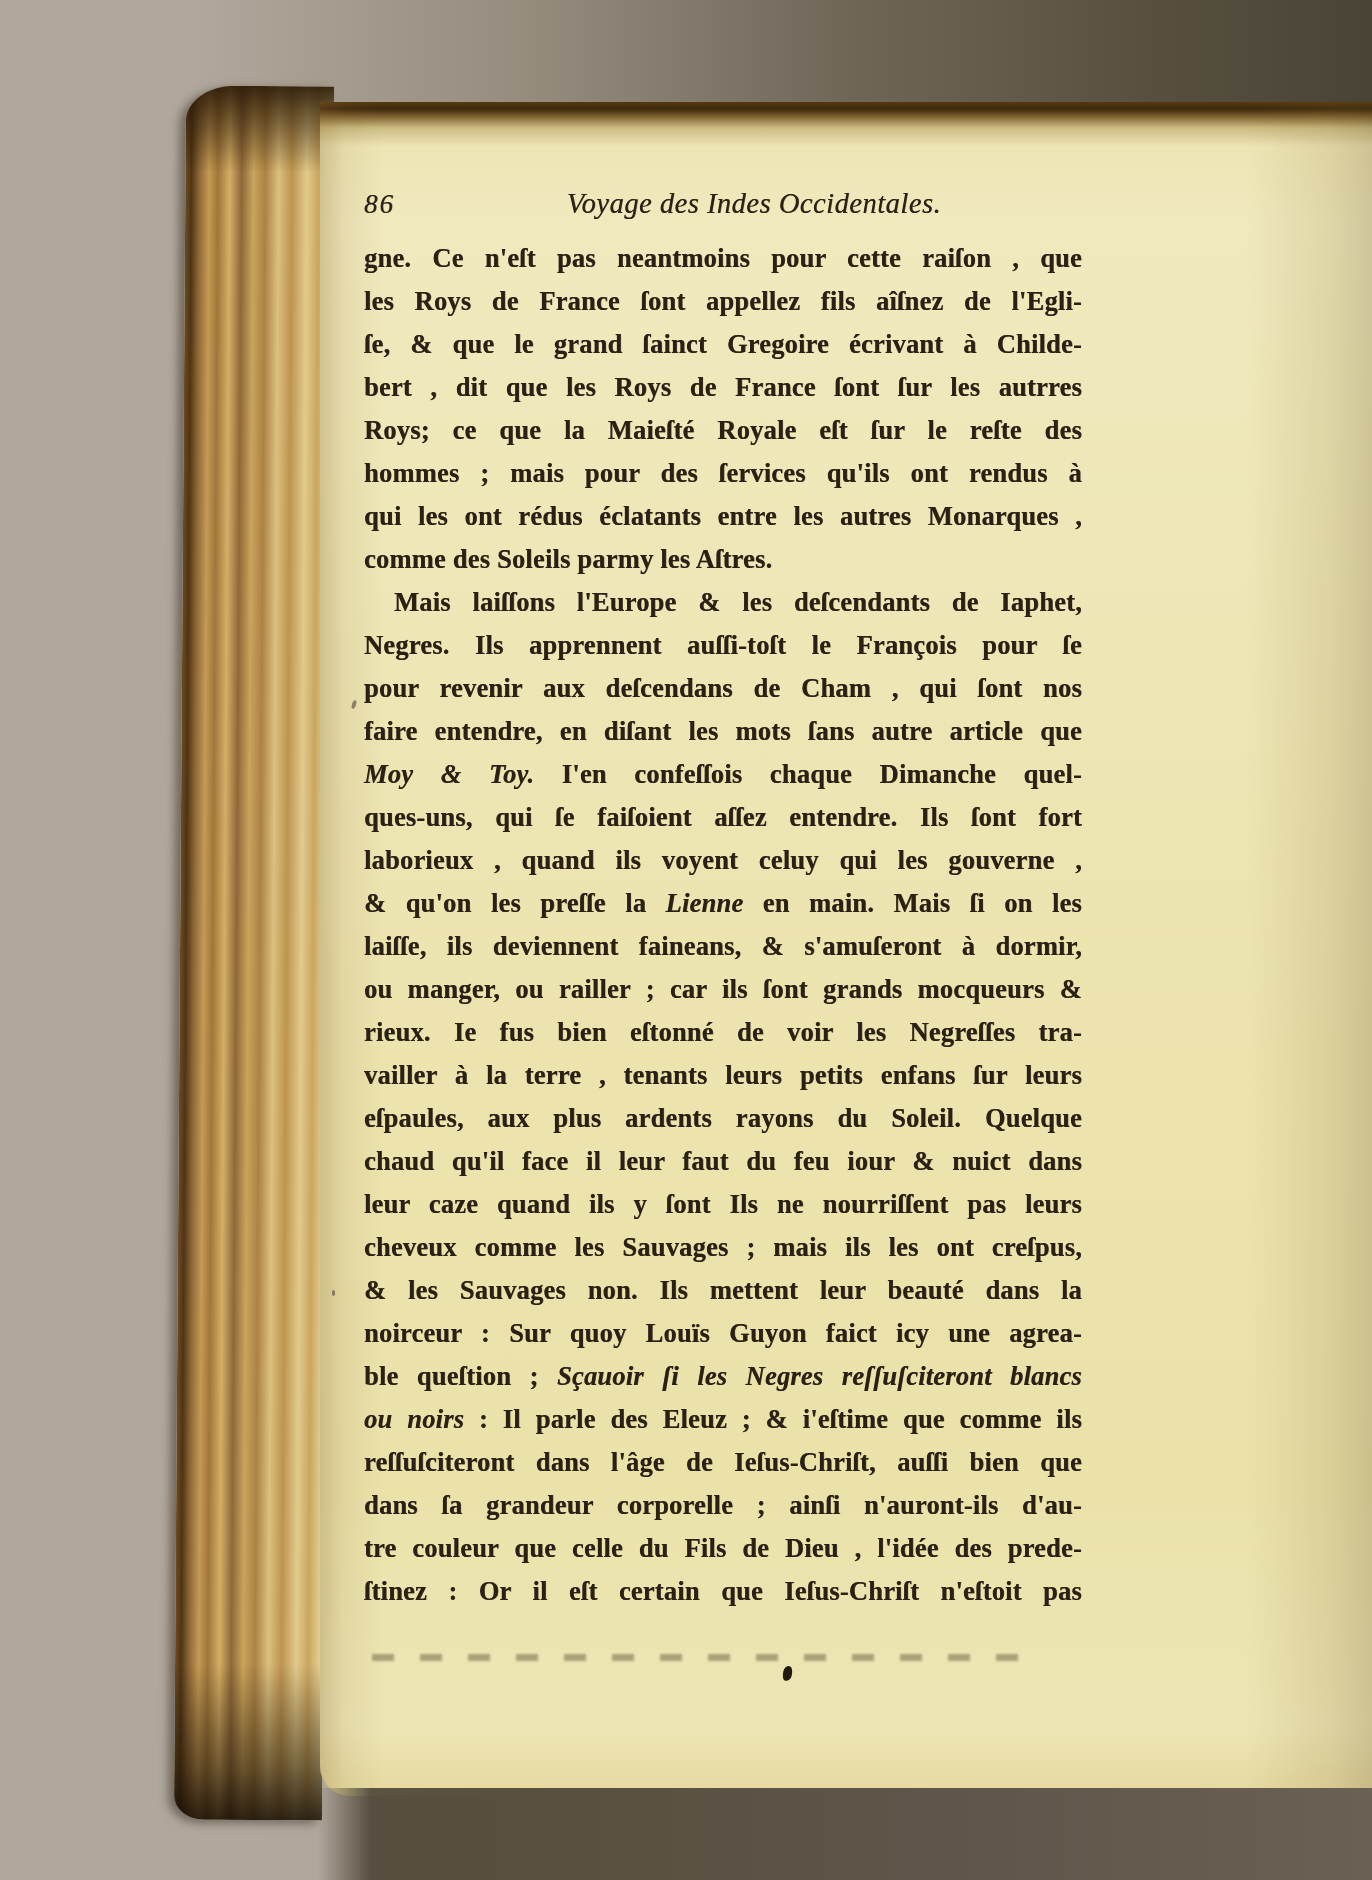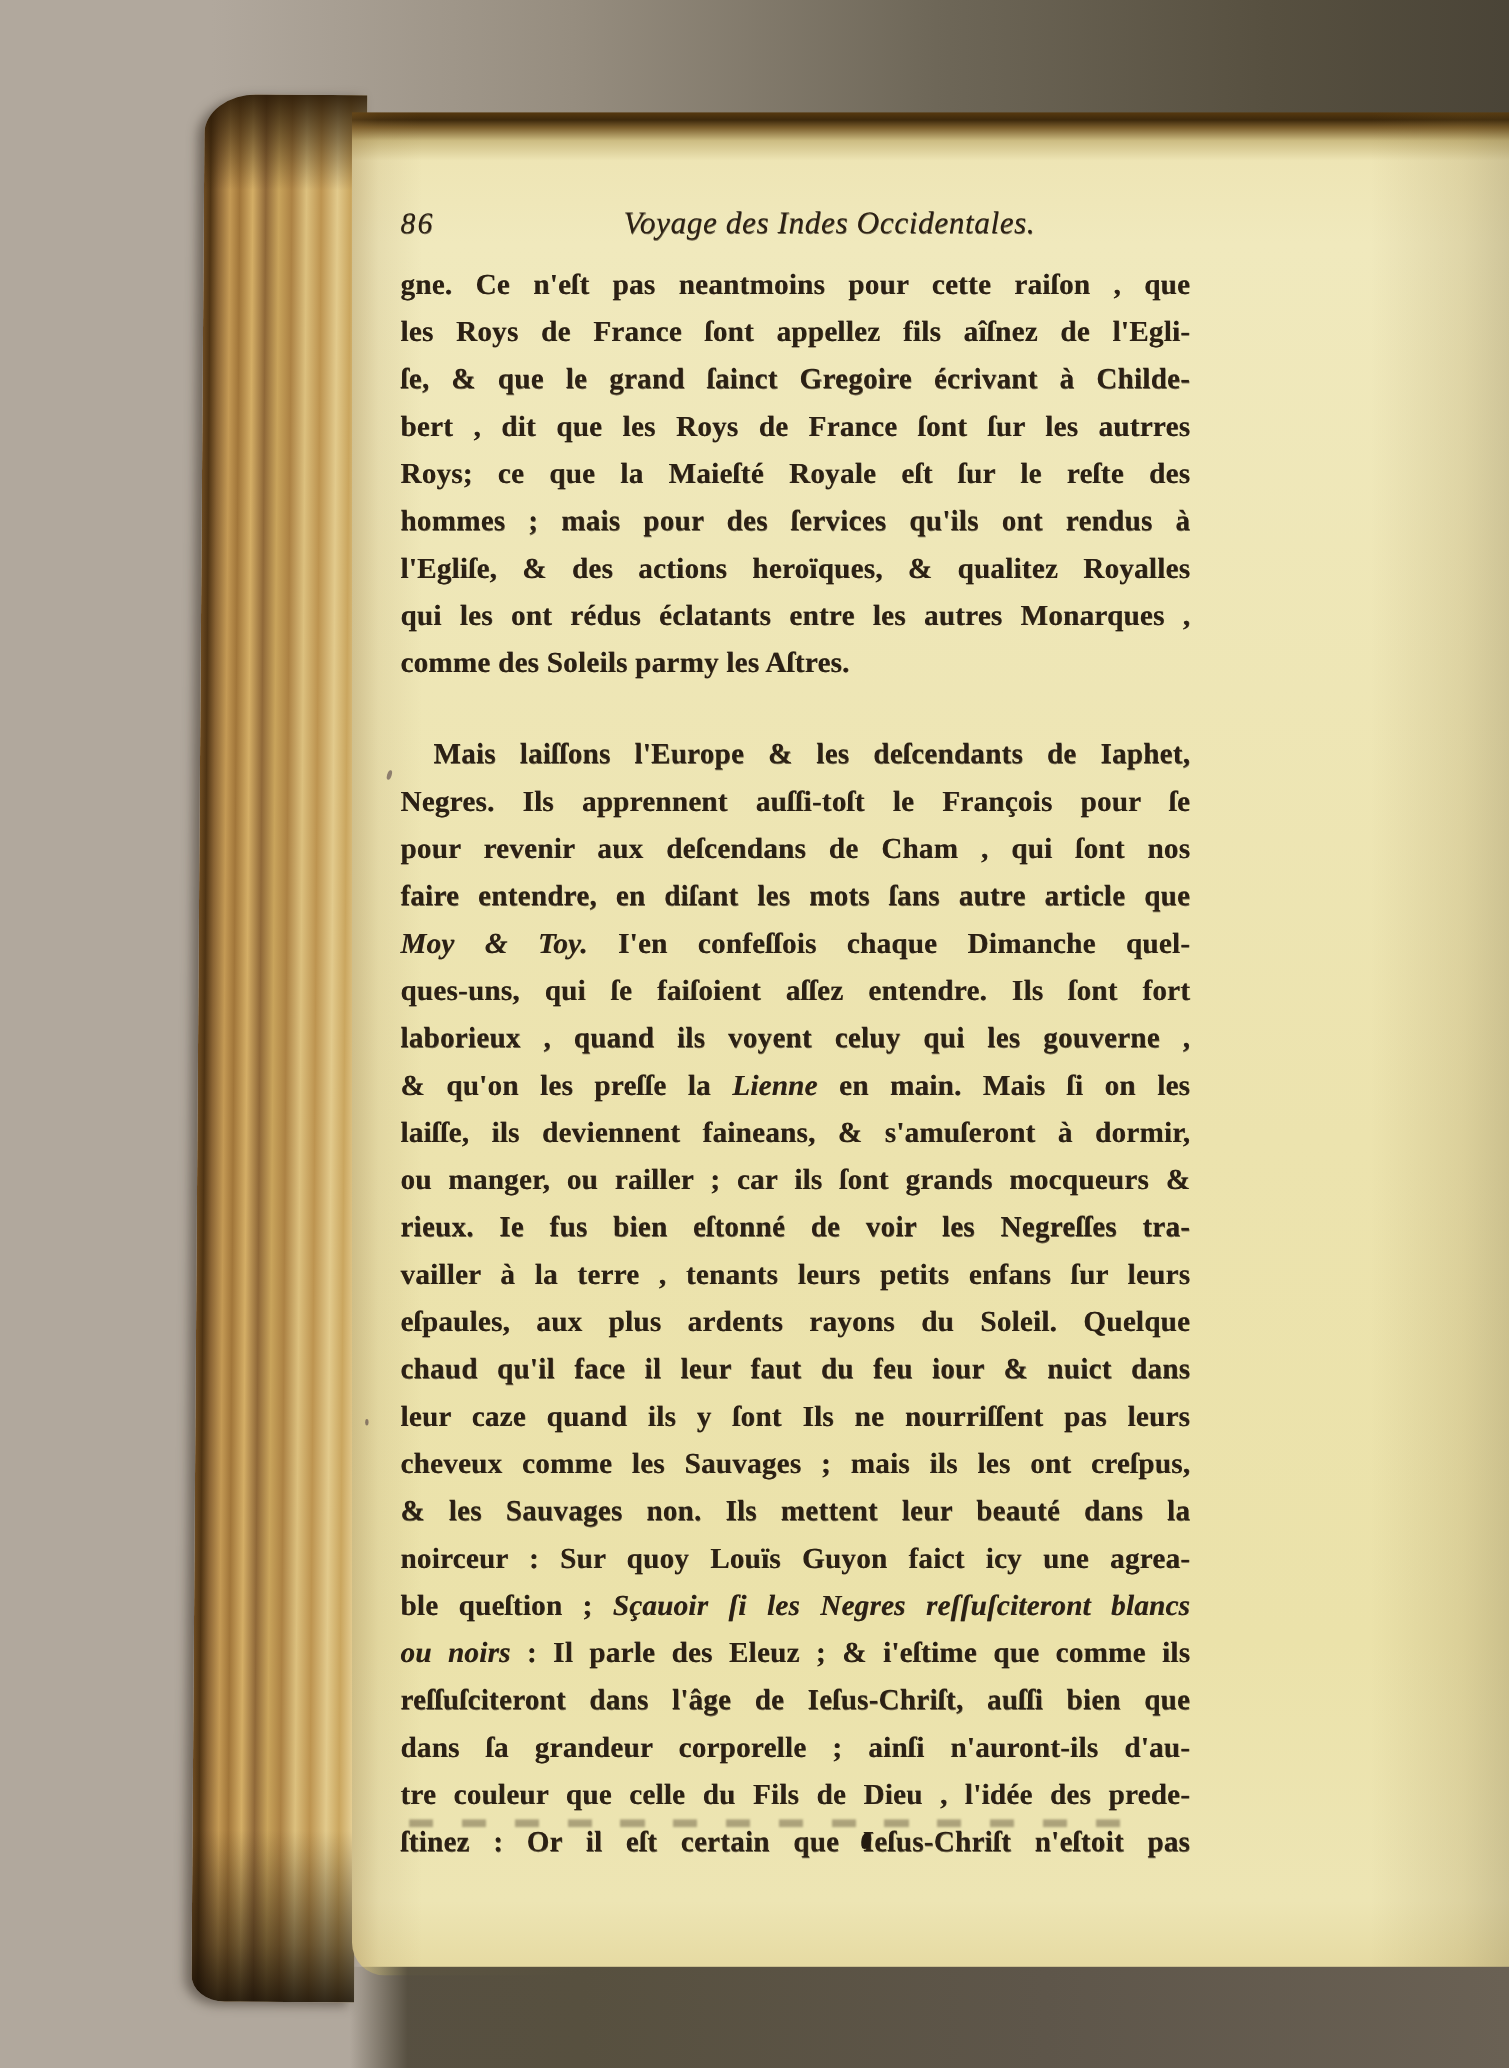--- a/index.html
+++ b/index.html
@@ -100,7 +100,6 @@
         <div class="line"><span>bert , dit que les Roys de France ſont ſur les autrres</span></div>
         <div class="line"><span>Roys; ce que la Maieſté Royale eſt ſur le reſte des</span></div>
         <div class="line"><span>hommes ; mais pour des ſervices qu'ils ont rendus à</span></div>
-        <div class="line"><span>l'Egliſe, &amp; des actions heroïques, &amp; qualitez Royalles</span></div>
         <div class="line"><span>qui les ont rédus éclatants entre les autres Monarques ,</span></div>
         <div class="line no-fill"><span>comme des Soleils parmy les Aſtres.</span></div>
         <div class="line indent"><span>Mais laiſſons l'Europe &amp; les deſcendants de Iaphet,</span></div>

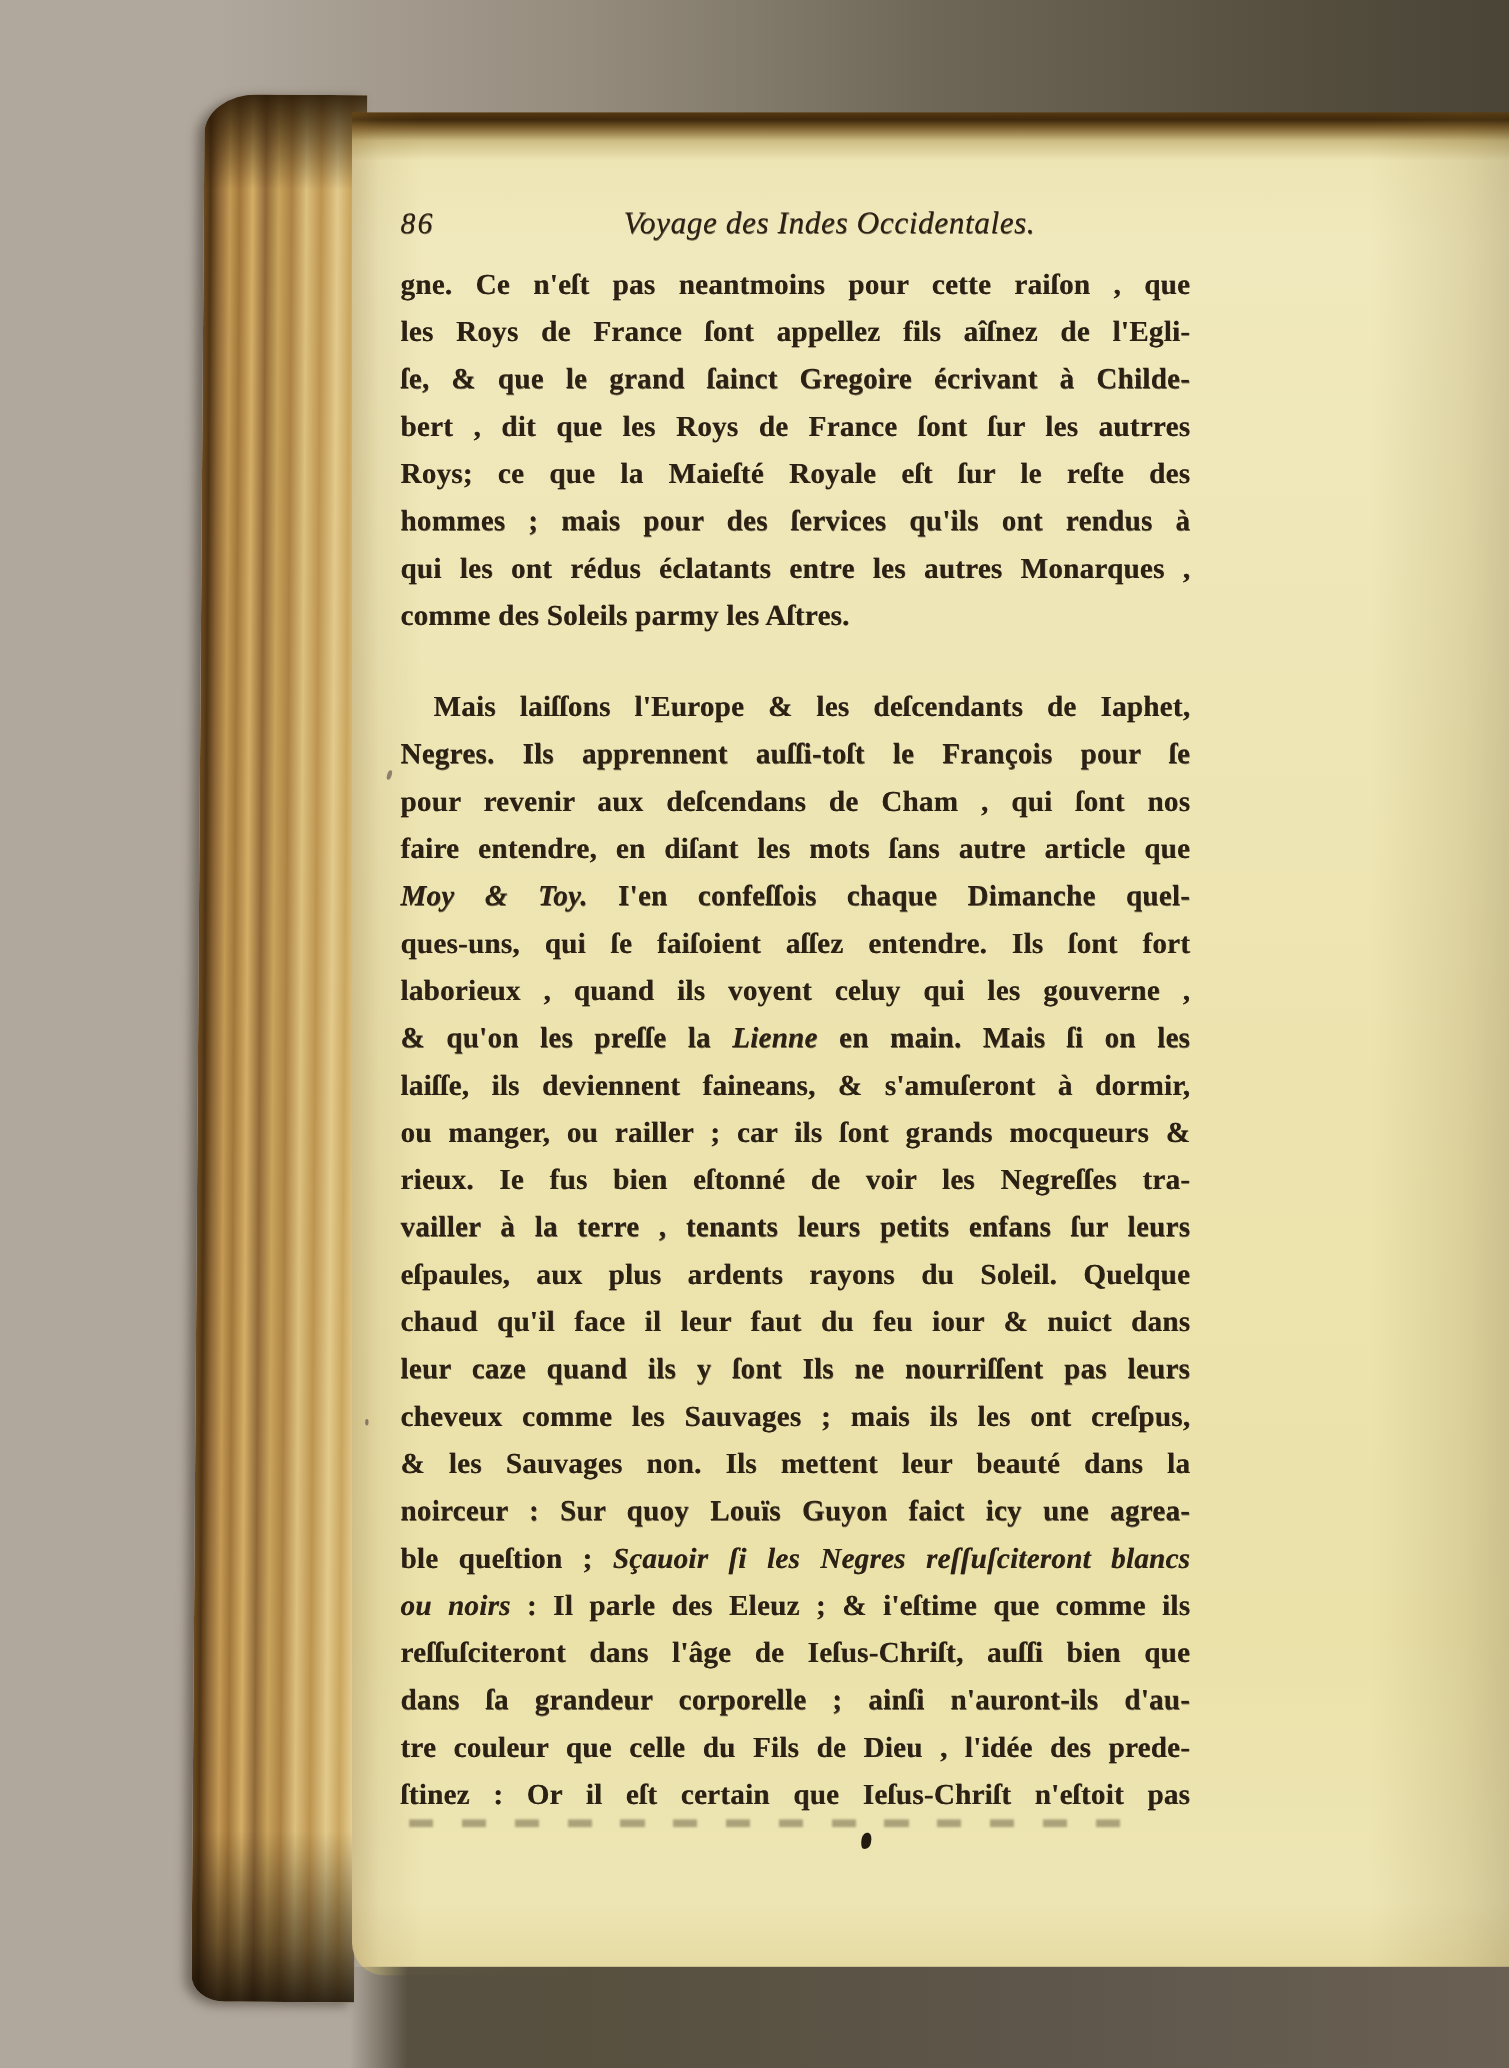--- a/index.html
+++ b/index.html
@@ -61,7 +61,7 @@
     text-align:justify; text-align-last:justify;font-weight:bold;
   }
   .line.no-fill { text-align:left; text-align-last:left; }
-  .line.indent  { padding-left:30px;margin-top:40px; }
+  .line.indent  { padding-left:30px; }
   .line .it { font-style:italic;margin-top:24px; }
   
   .show-through {

